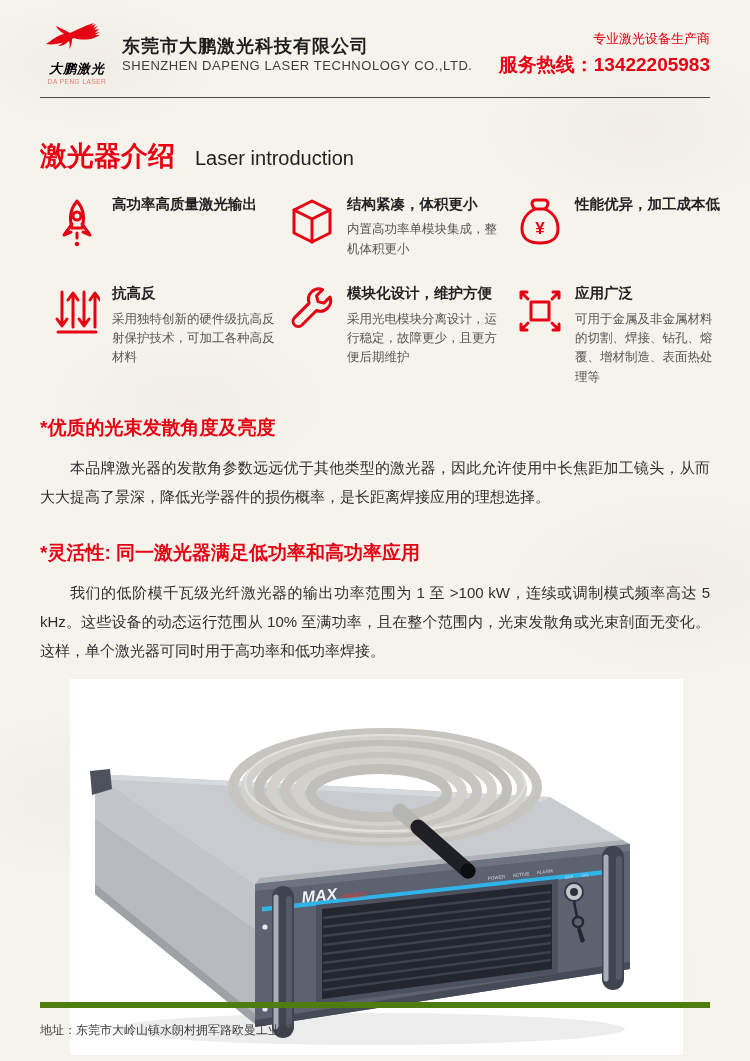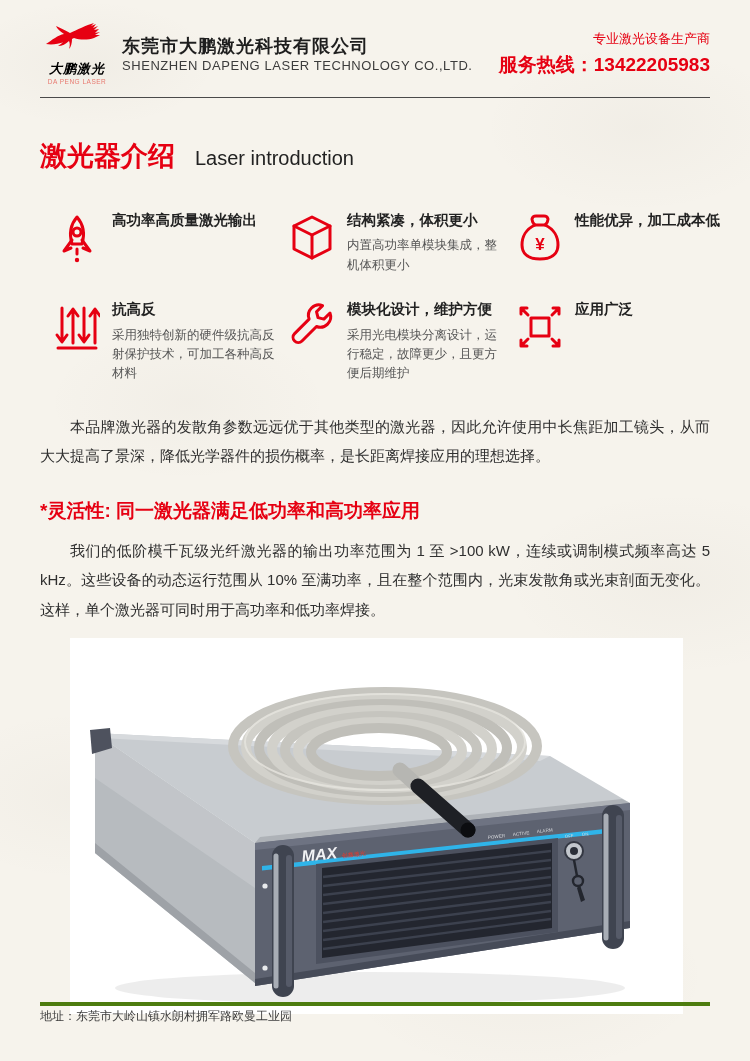--- a/index.html
+++ b/index.html
@@ -40,7 +40,7 @@
   .title-en { font-size:20px; color:#222; }
 
   
-  .features { margin-top:38px; display:grid; grid-template-columns:225px 218px 204px;
+  .features { margin-top:22px; display:grid; grid-template-columns:225px 218px 204px;
               column-gap:10px; row-gap:26px; padding:0 14px; }
   .feature { display:flex; gap:12px; }
   .f-icon { flex:0 0 46px; width:46px; height:52px; }

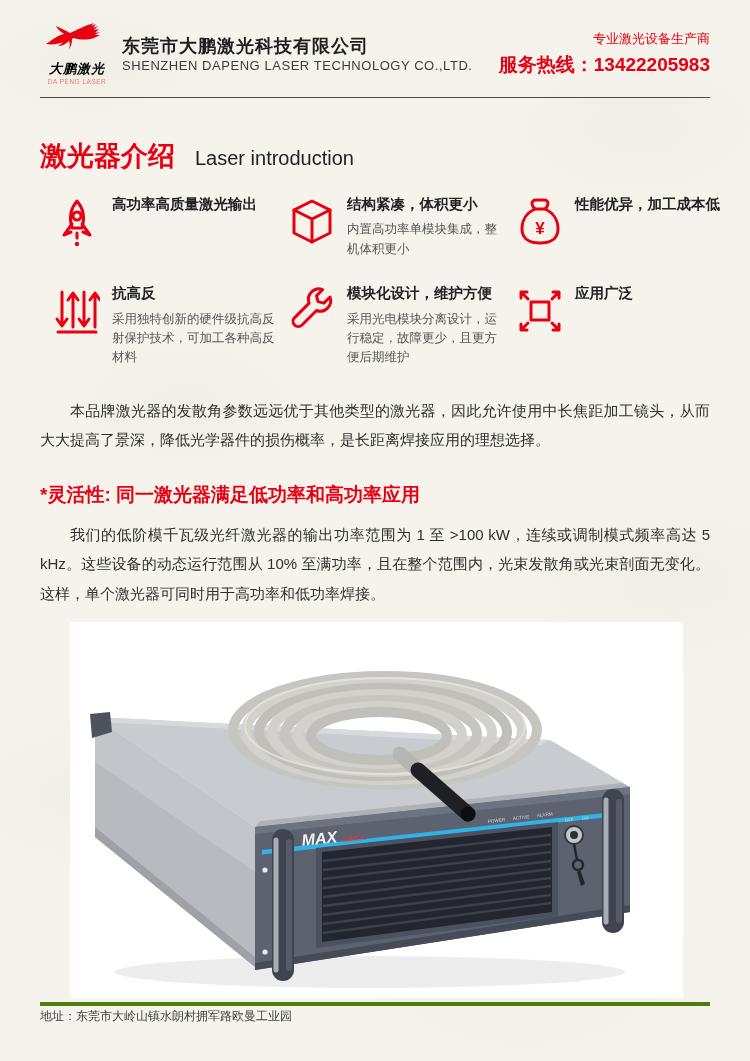--- a/index.html
+++ b/index.html
@@ -168,6 +168,7 @@
       </svg>
       <div>
         <div class="f-title">应用广泛</div>
+        <div class="f-desc">可用于金属及非金属材料的切割、焊接、钻孔、熔覆、增材制造、表面热处理等</div>
       </div>
     </div>
   </div>

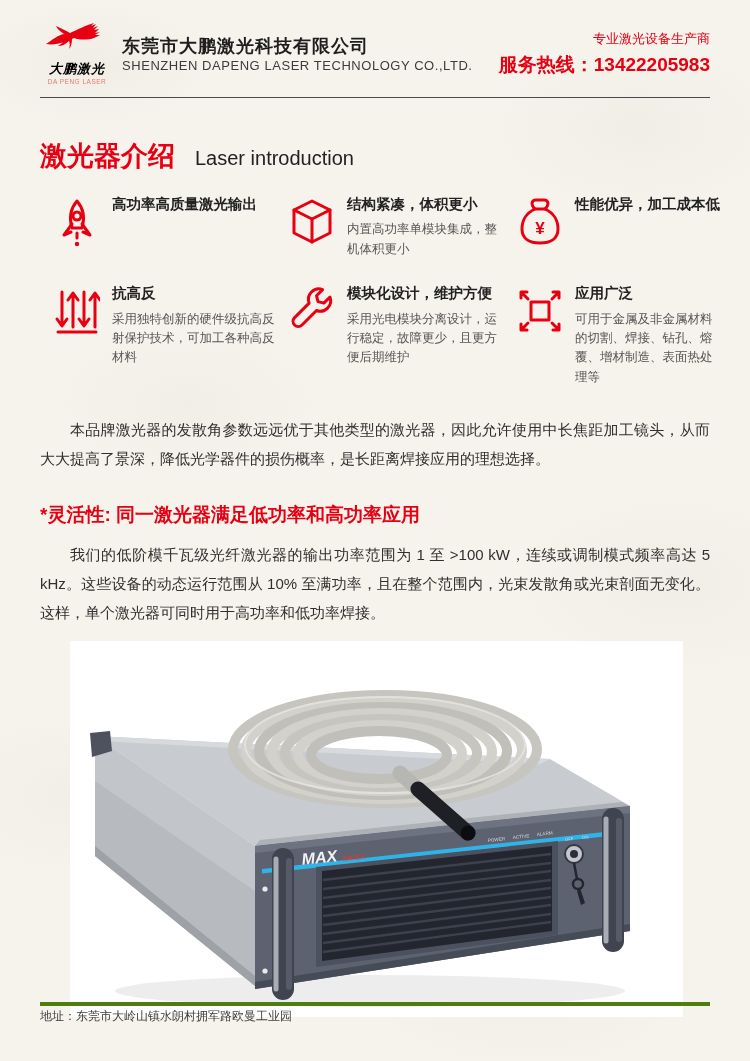--- a/index.html
+++ b/index.html
@@ -174,6 +174,7 @@
   </div>
 
   <div class="section">
+    <div class="sec-heading">*优质的光束发散角度及亮度</div>
     <div class="sec-body">本品牌激光器的发散角参数远远优于其他类型的激光器，因此允许使用中长焦距加工镜头，从而大大提高了景深，降低光学器件的损伤概率，是长距离焊接应用的理想选择。</div>
   </div>
 

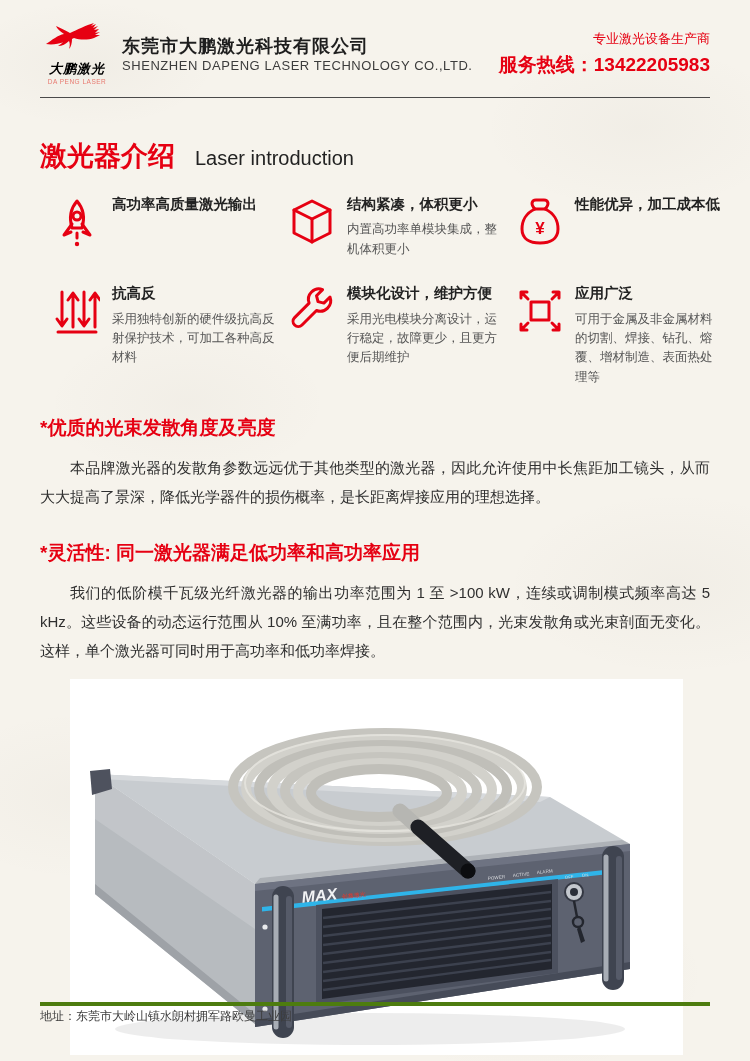--- a/index.html
+++ b/index.html
@@ -59,7 +59,7 @@
 
   
   .footer { position:absolute; left:40px; right:40px; top:1002px;
-            border-top:4px solid #4d7c0f; padding-top:2px; }
+            border-top:6px solid #4d7c0f; padding-top:14px; }
   .address { font-size:12px; color:#3d3d3d; }
 
   .icon-stroke { stroke:#e60012; stroke-width:3; fill:none; stroke-linecap:round; stroke-linejoin:round; }

